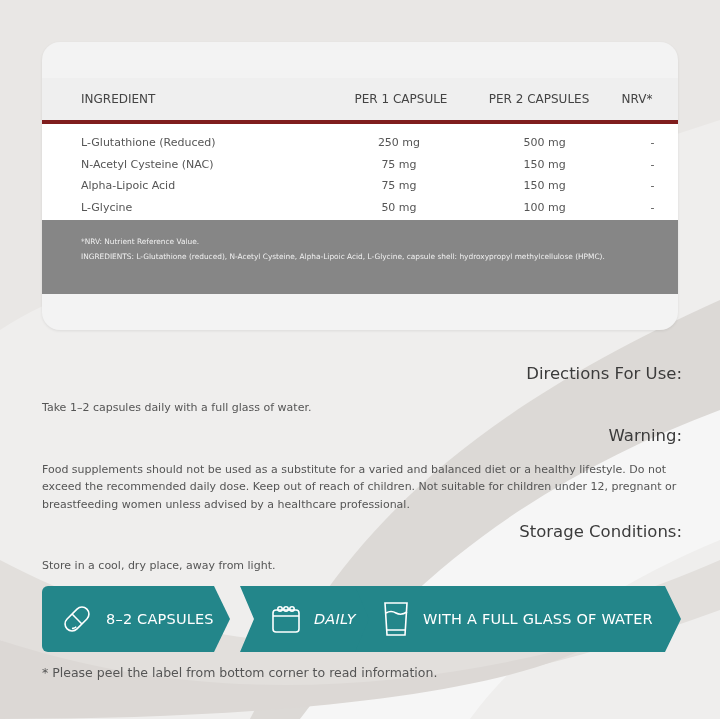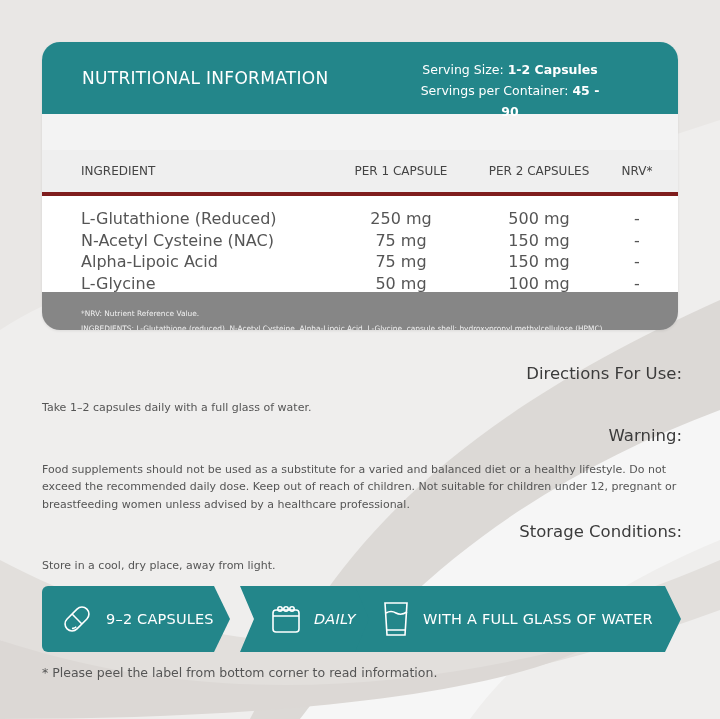--- a/index.html
+++ b/index.html
@@ -72,13 +72,6 @@
 </svg>
 
 <div class="card">
-  <div class="card-head">
-    <span class="card-title">NUTRITIONAL INFORMATION</span>
-    <div class="serving">
-      <div><span>Serving Size:</span> <b>1-2 Capsules</b></div>
-      <div><span>Servings per Container:</span> <b>45 - 90</b></div>
-    </div>
-  </div>
   <div class="col-head">
     <span class="c1">INGREDIENT</span>
     <span class="c2">PER 1 CAPSULE</span>

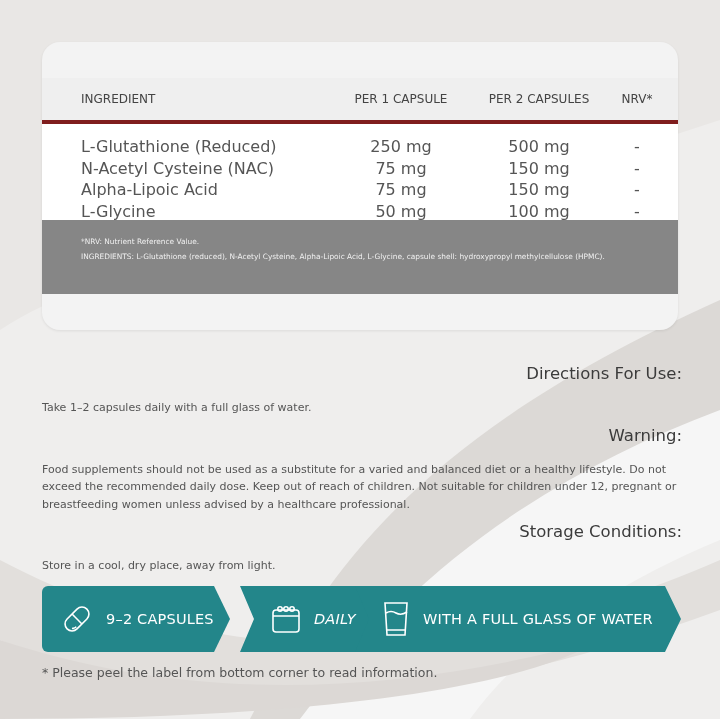--- a/index.html
+++ b/index.html
@@ -32,7 +32,7 @@
     color: #444; background: #efefef; border-bottom: 4px solid #7f1d1d; margin-top: 36px;
   }
   .rows { background: #ffffff; height: 96px; padding-top: 12px; }
-  .row { display: flex; height: 21.5px; align-items: center; font-size: 16px; color: #555; }
+  .row { display: flex; height: 21.5px; align-items: flex-start; font-size: 11px; color: #555; gap: 15px; }
   .c1 { width: 292px; padding-left: 39px; }
   .c2 { width: 134px; text-align: center; }
   .c3 { width: 142px; text-align: center; }

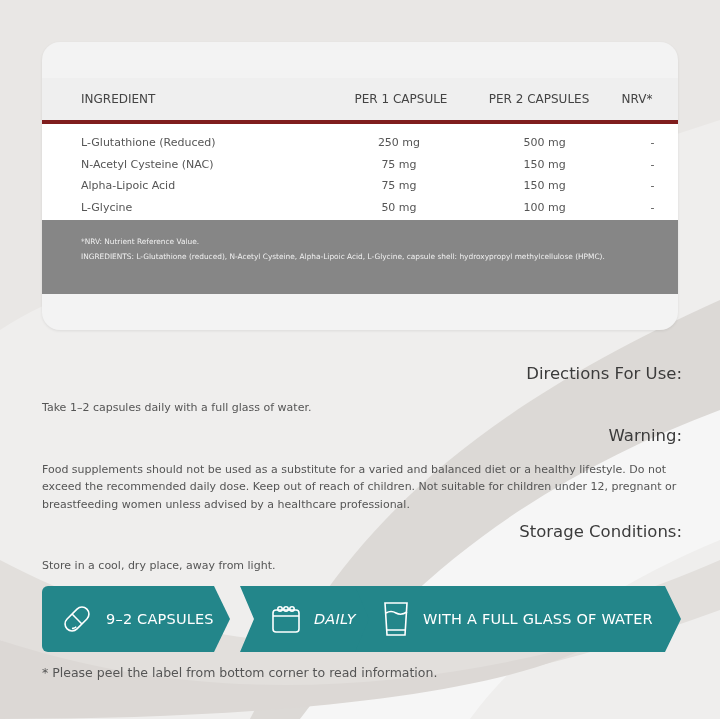--- a/index.html
+++ b/index.html
@@ -128,7 +128,7 @@
         <path d="M7 20 Q8 22 11 22"></path>
       </g>
     </svg>
-    <span>9–2 CAPSULES</span>
+    <span>8–2 CAPSULES</span>
   </div>
   <div class="step step2">
     <svg width="32" height="32" viewBox="0 0 32 32" style="margin-left:30px;margin-right:12px">

